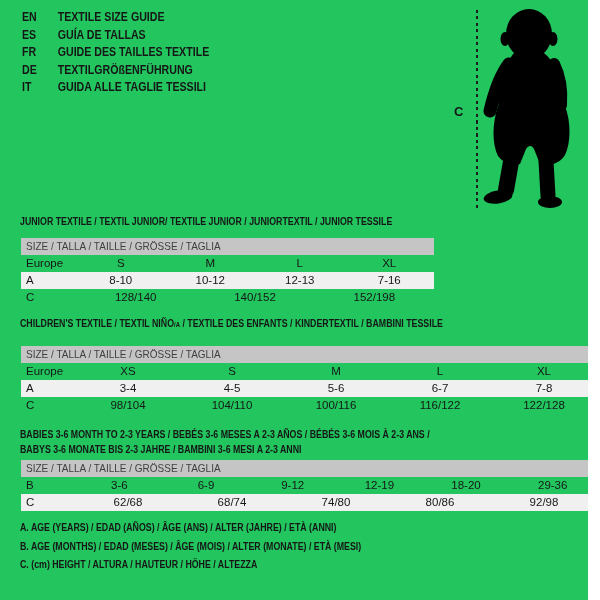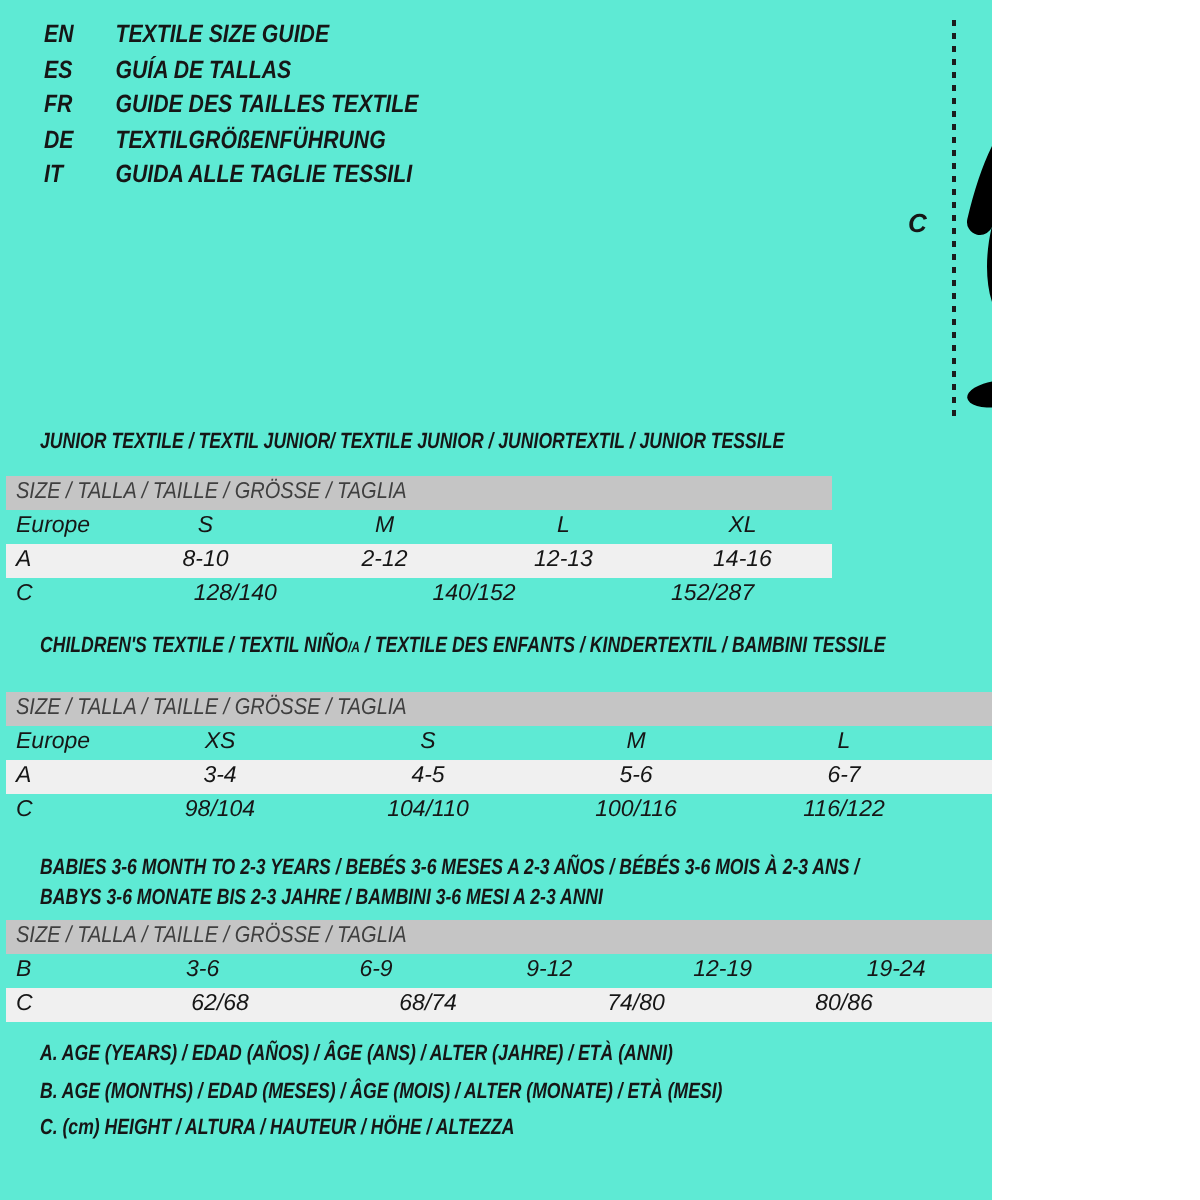--- a/index.html
+++ b/index.html
@@ -4,10 +4,9 @@
 <style>
   html,body { margin:0; padding:0; background:#fff; }
   #stage {
-    position:relative; width:496px; height:600px; background:#5eead4;
+    position:relative; width:588px; height:600px; background:#22c55e;
     font-family:"Liberation Sans","DejaVu Sans",sans-serif; color:#161616;
     overflow:hidden;
-    font-style:italic;
   }
   
   .langs { position:absolute; left:22px; top:9px; }

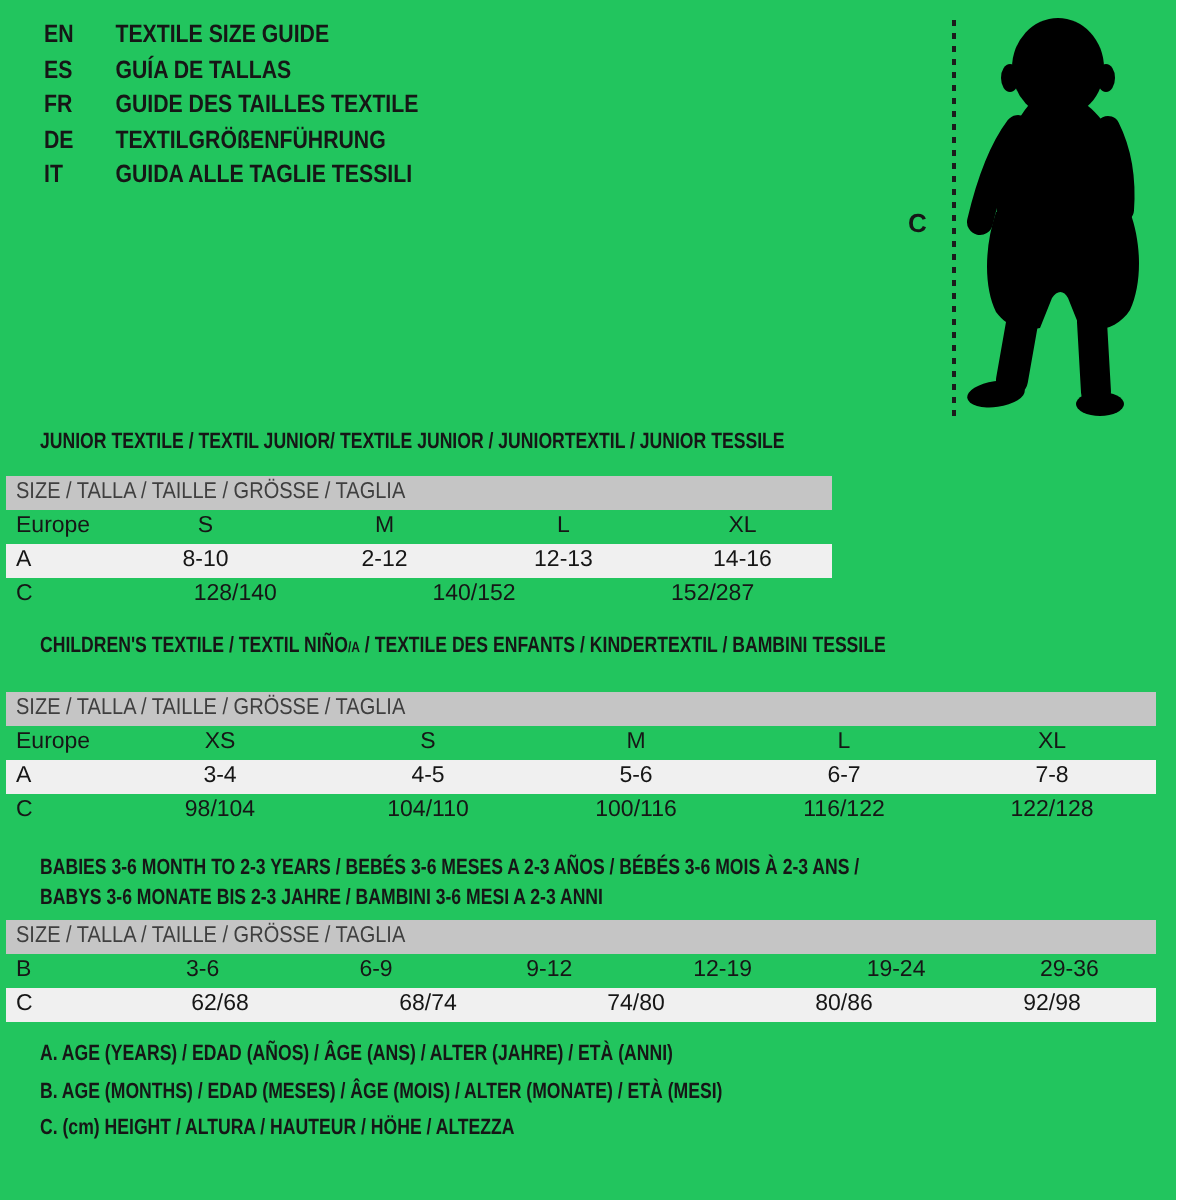--- a/index.html
+++ b/index.html
@@ -24,7 +24,7 @@
   .sec-title .sub { font-size:7.5px; }
   .two-line { line-height:15px; }
   
-  .tbl { position:absolute; left:3px; }
+  .tbl { position:absolute; left:21px; }
   .tbl-header { height:17px; line-height:17px; background:#c5c5c5; color:#3f3f3f;
                 font-size:11.5px; padding-left:5px; }
   .tbl-header span { display:inline-block; transform:scaleX(0.87); transform-origin:0 50%; white-space:nowrap; }

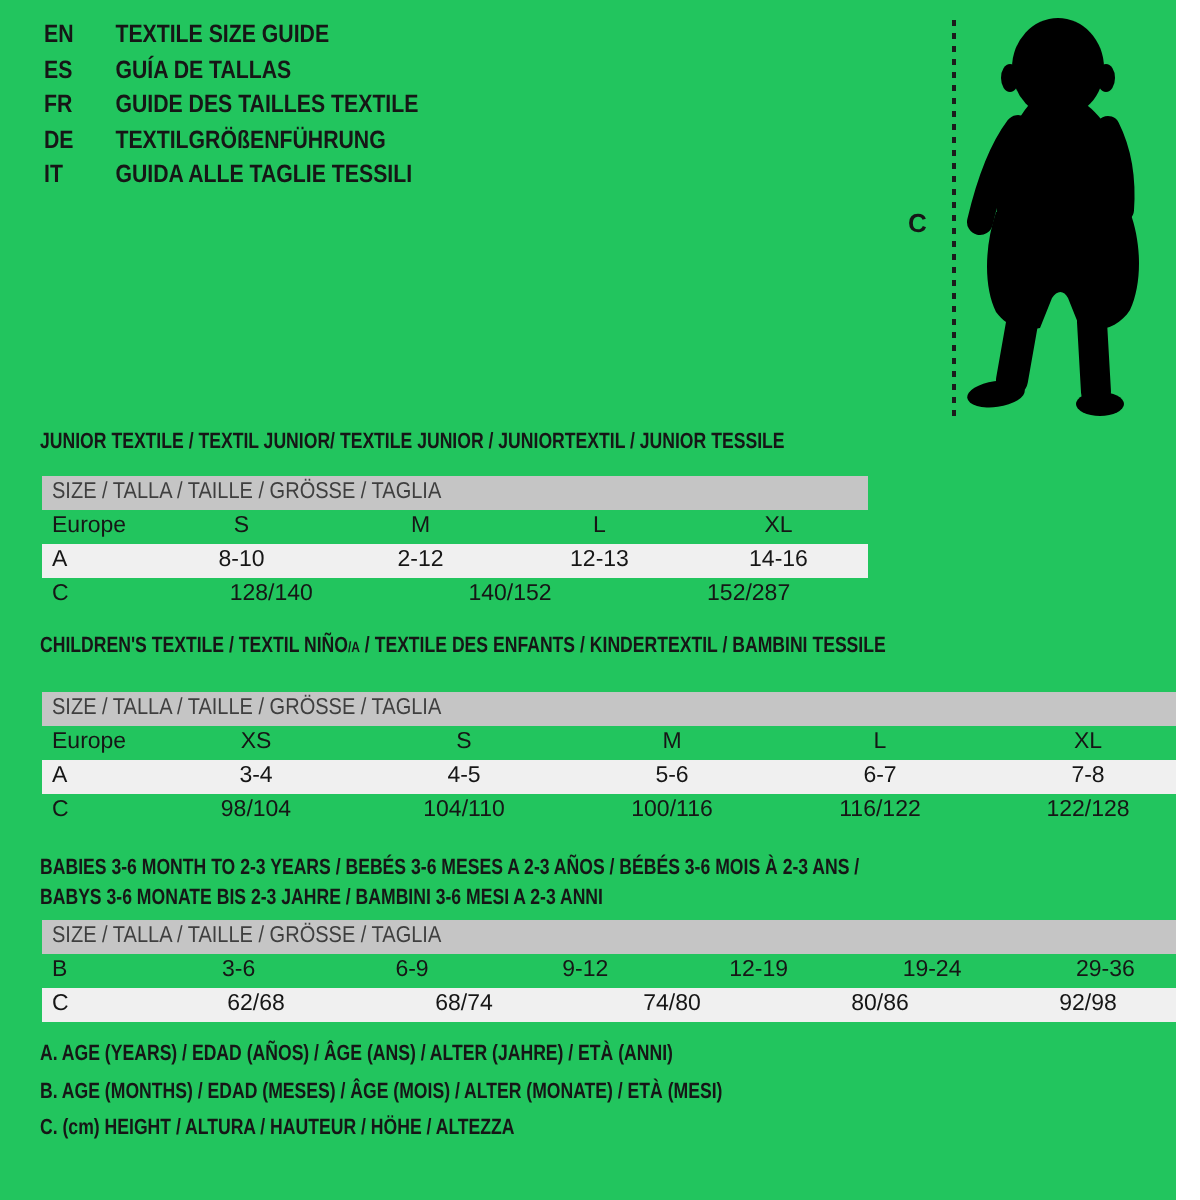--- a/index.html
+++ b/index.html
@@ -98,7 +98,7 @@
     <div class="tbl-row alt">
       <span class="lbl">A</span>
       <span class="val">8-10</span>
-      <span class="val">2-12</span>
+      <span class="val">10-12</span>
       <span class="val">12-13</span>
       <span class="val">14-16</span>
     </div>

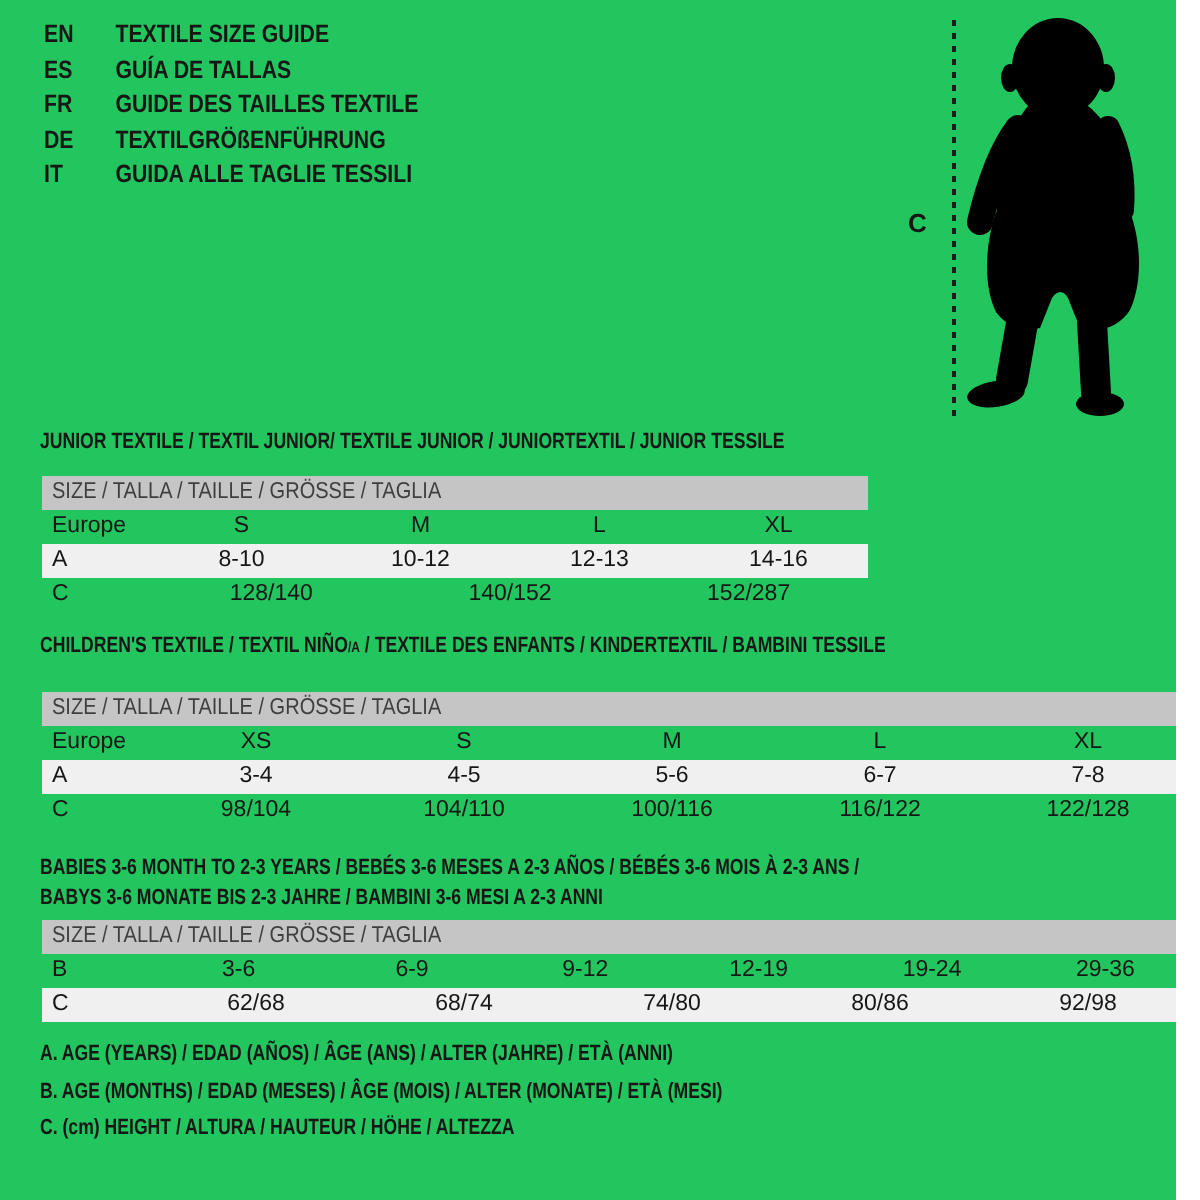--- a/index.html
+++ b/index.html
@@ -100,7 +100,7 @@
       <span class="val">8-10</span>
       <span class="val">10-12</span>
       <span class="val">12-13</span>
-      <span class="val">14-16</span>
+      <span class="val">7-16</span>
     </div>
     <div class="tbl-row">
       <span class="lbl">C</span>

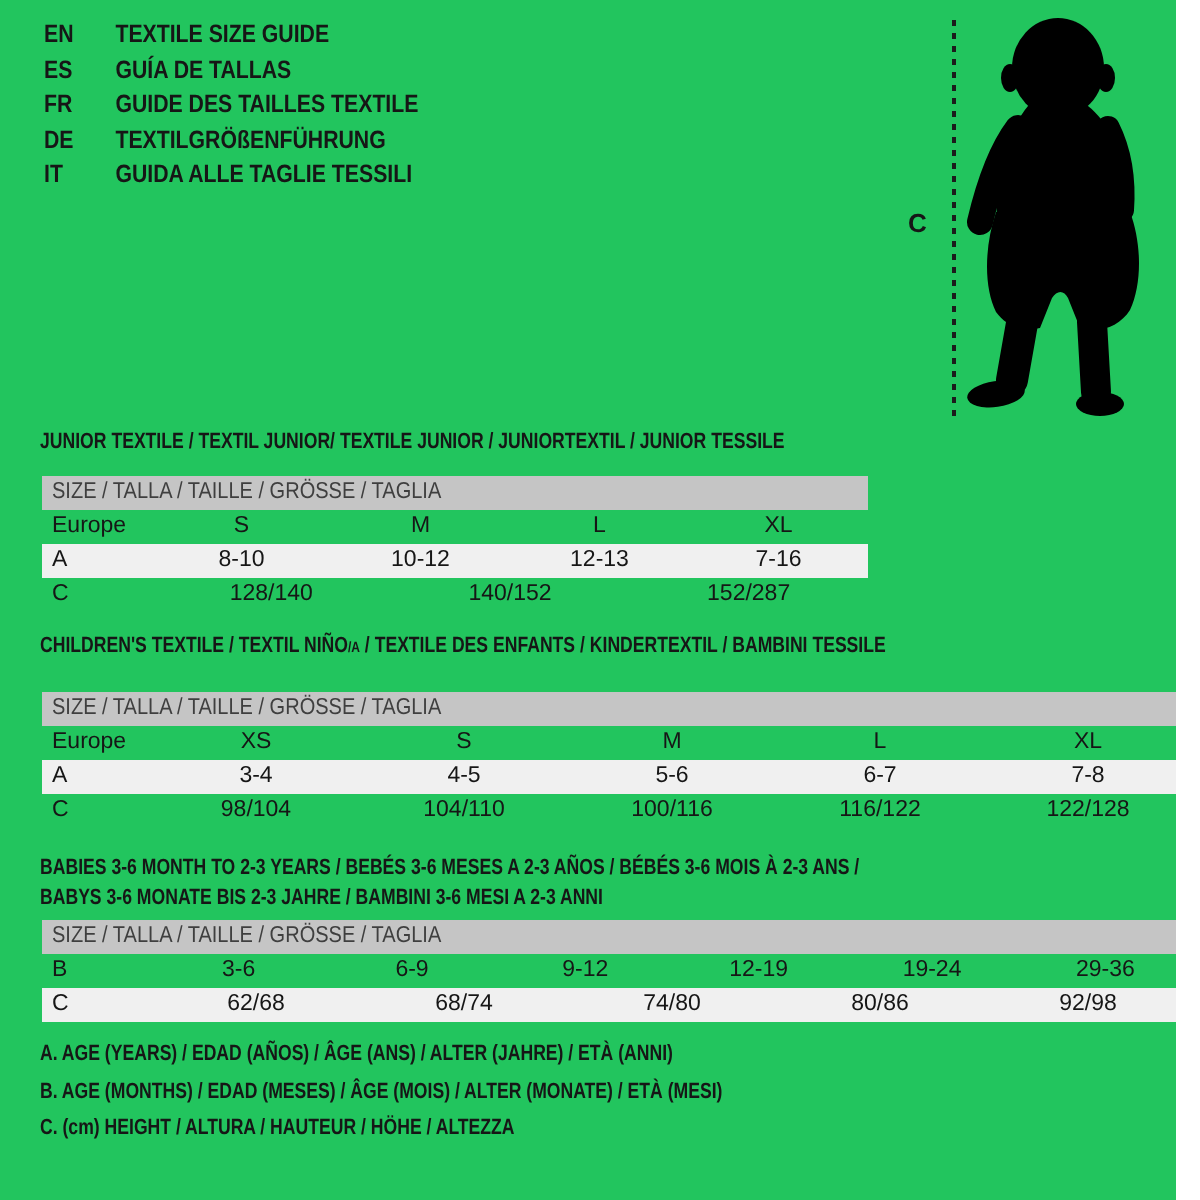--- a/index.html
+++ b/index.html
@@ -106,7 +106,7 @@
       <span class="lbl">C</span>
       <span class="val">128/140</span>
       <span class="val">140/152</span>
-      <span class="val">152/287</span>
+      <span class="val">152/198</span>
     </div>
   </div>
 

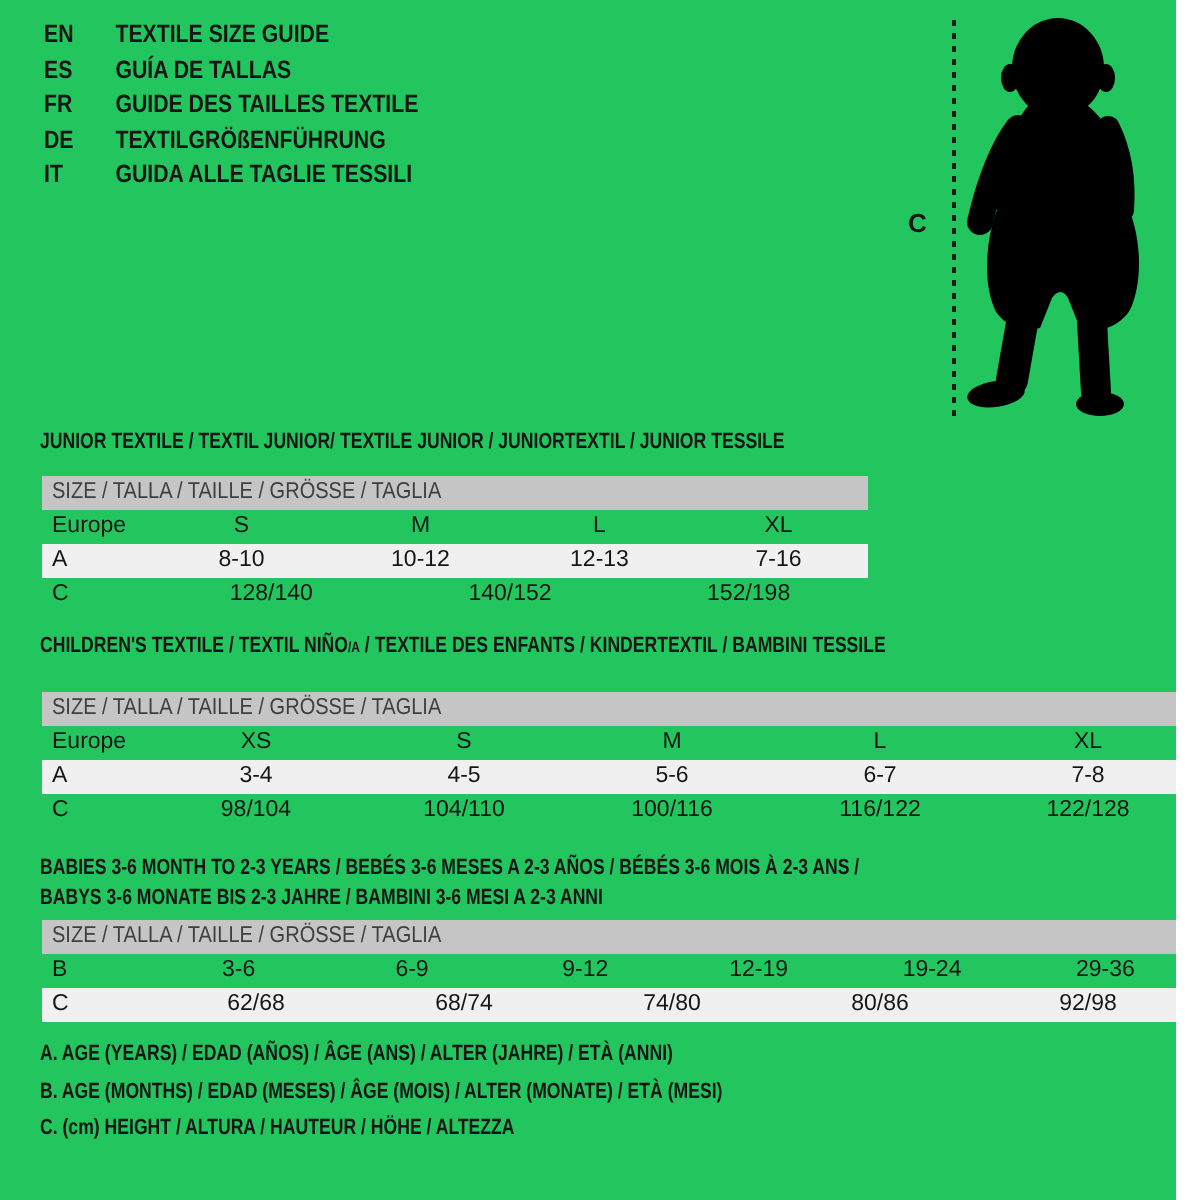--- a/index.html
+++ b/index.html
@@ -157,7 +157,7 @@
       <span class="val">6-9</span>
       <span class="val">9-12</span>
       <span class="val">12-19</span>
-      <span class="val">19-24</span>
+      <span class="val">18-20</span>
       <span class="val">29-36</span>
     </div>
     <div class="tbl-row alt">

